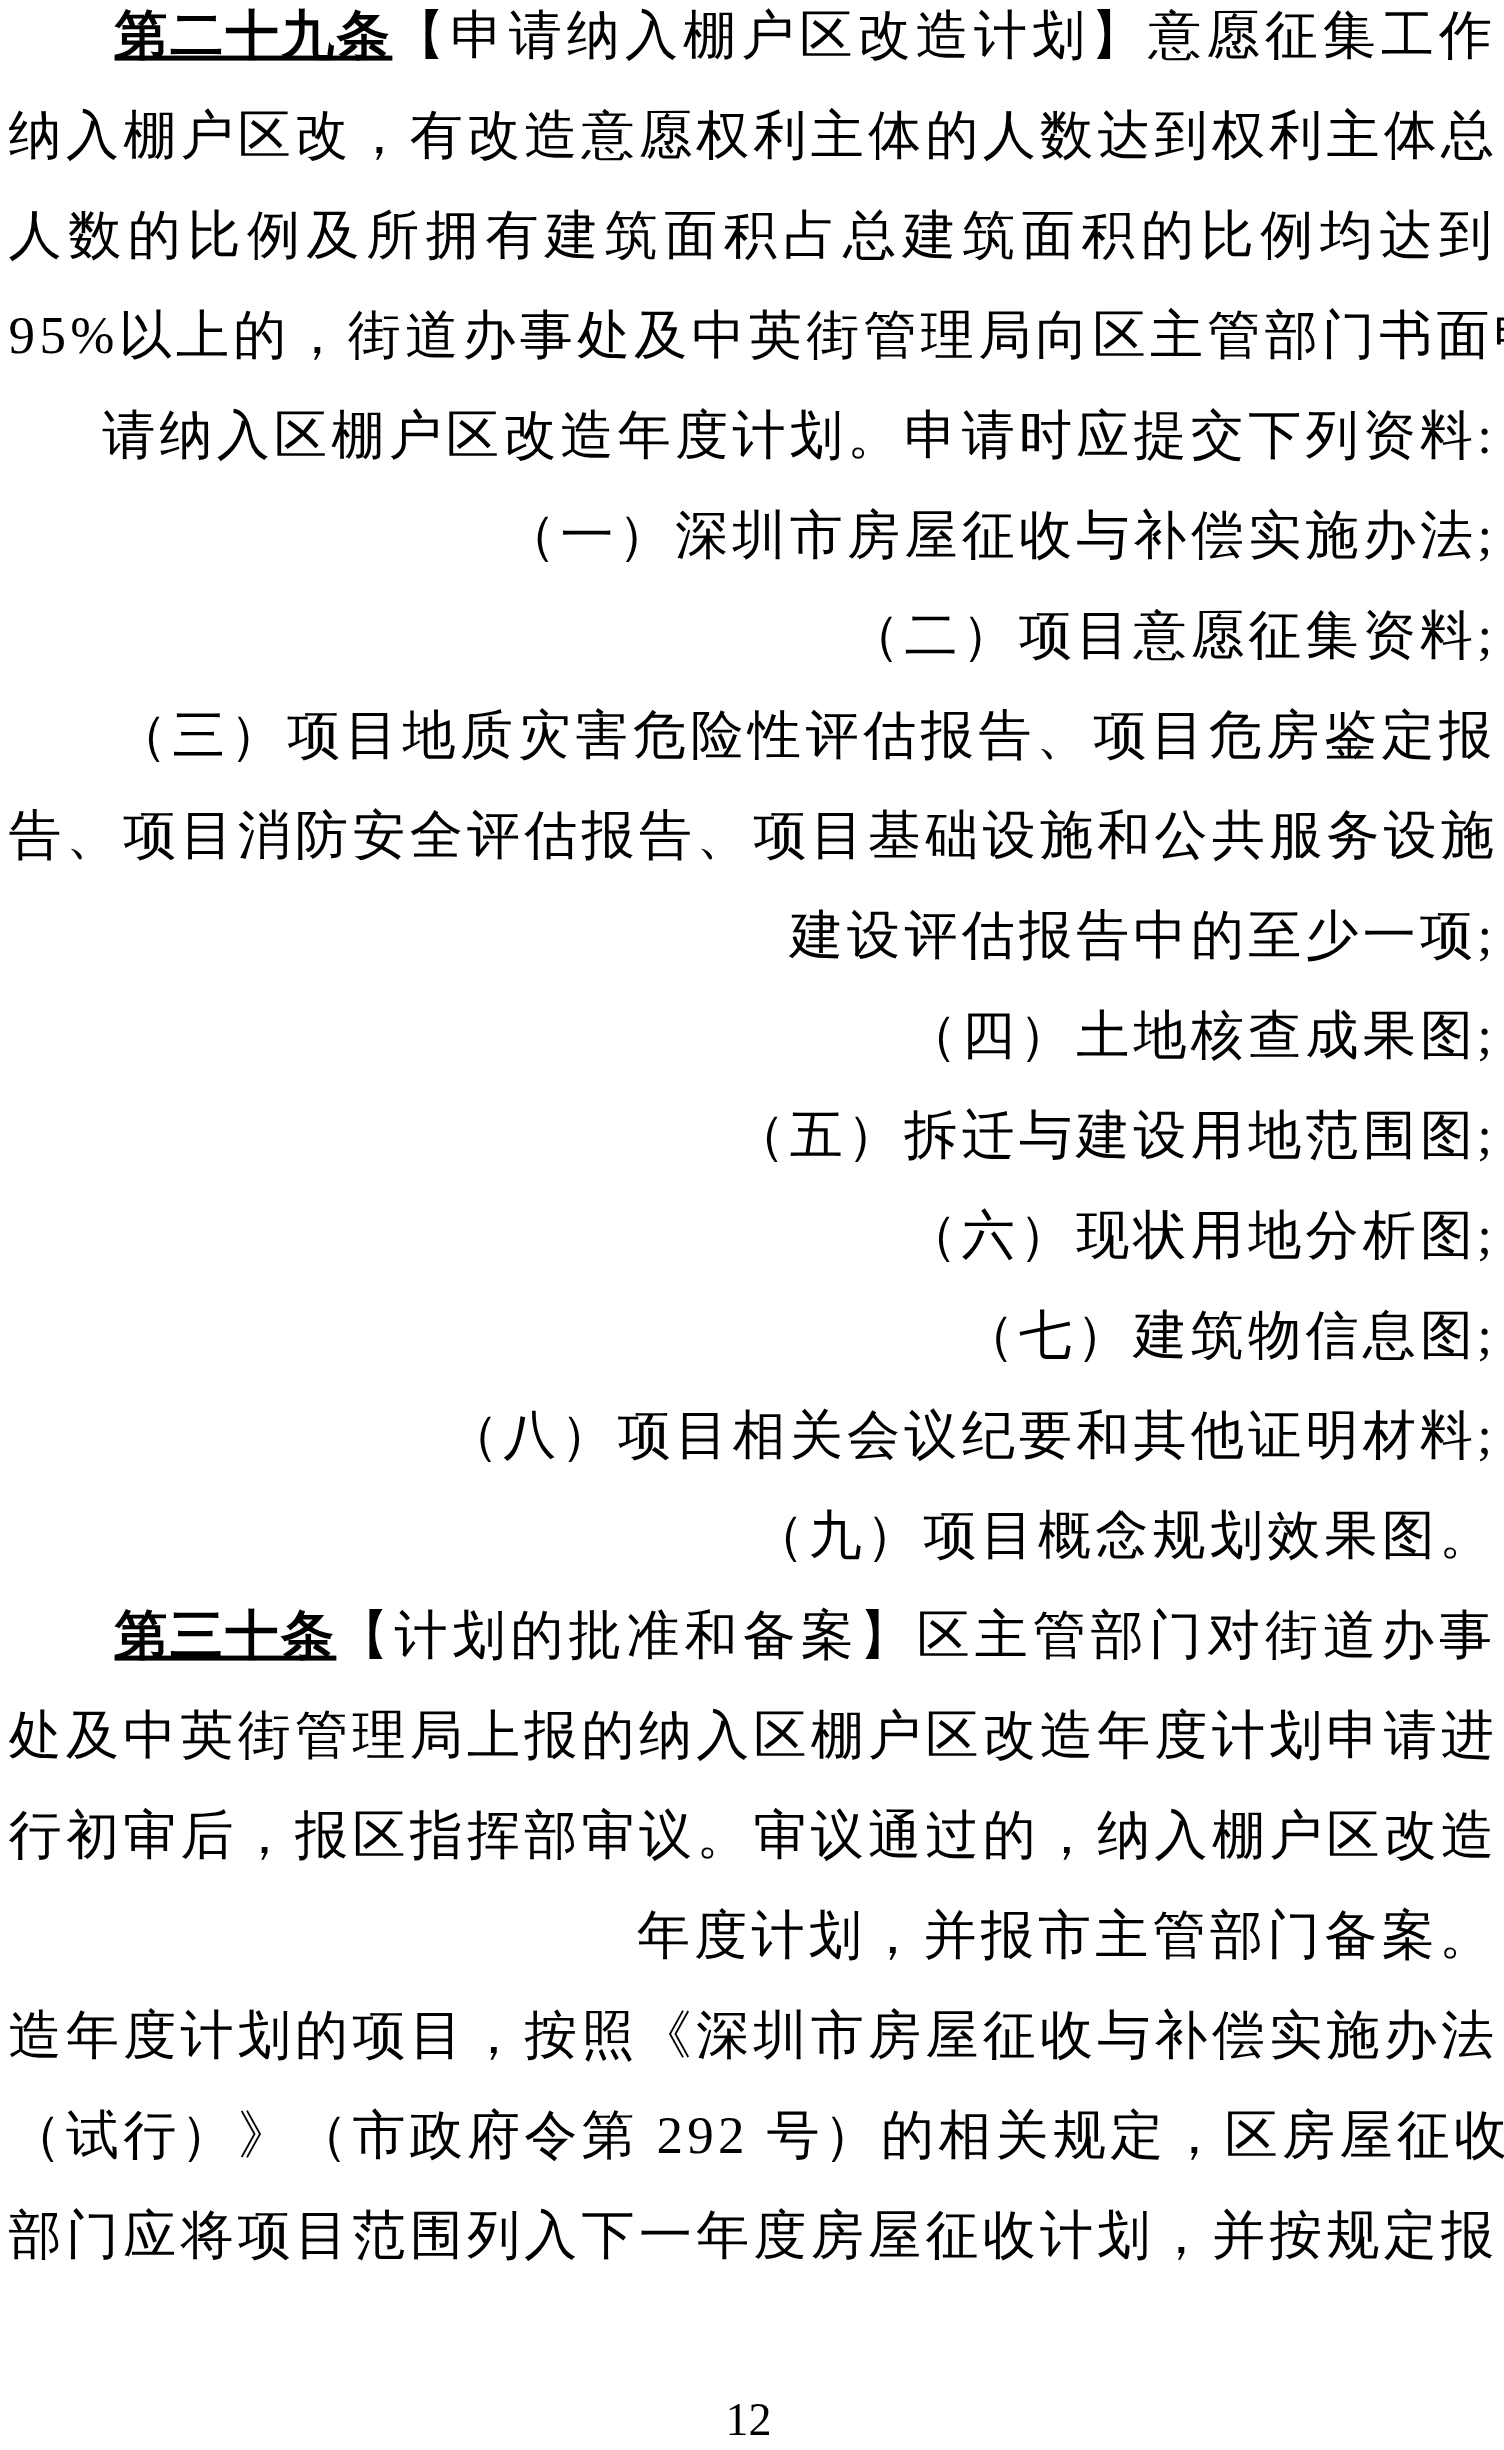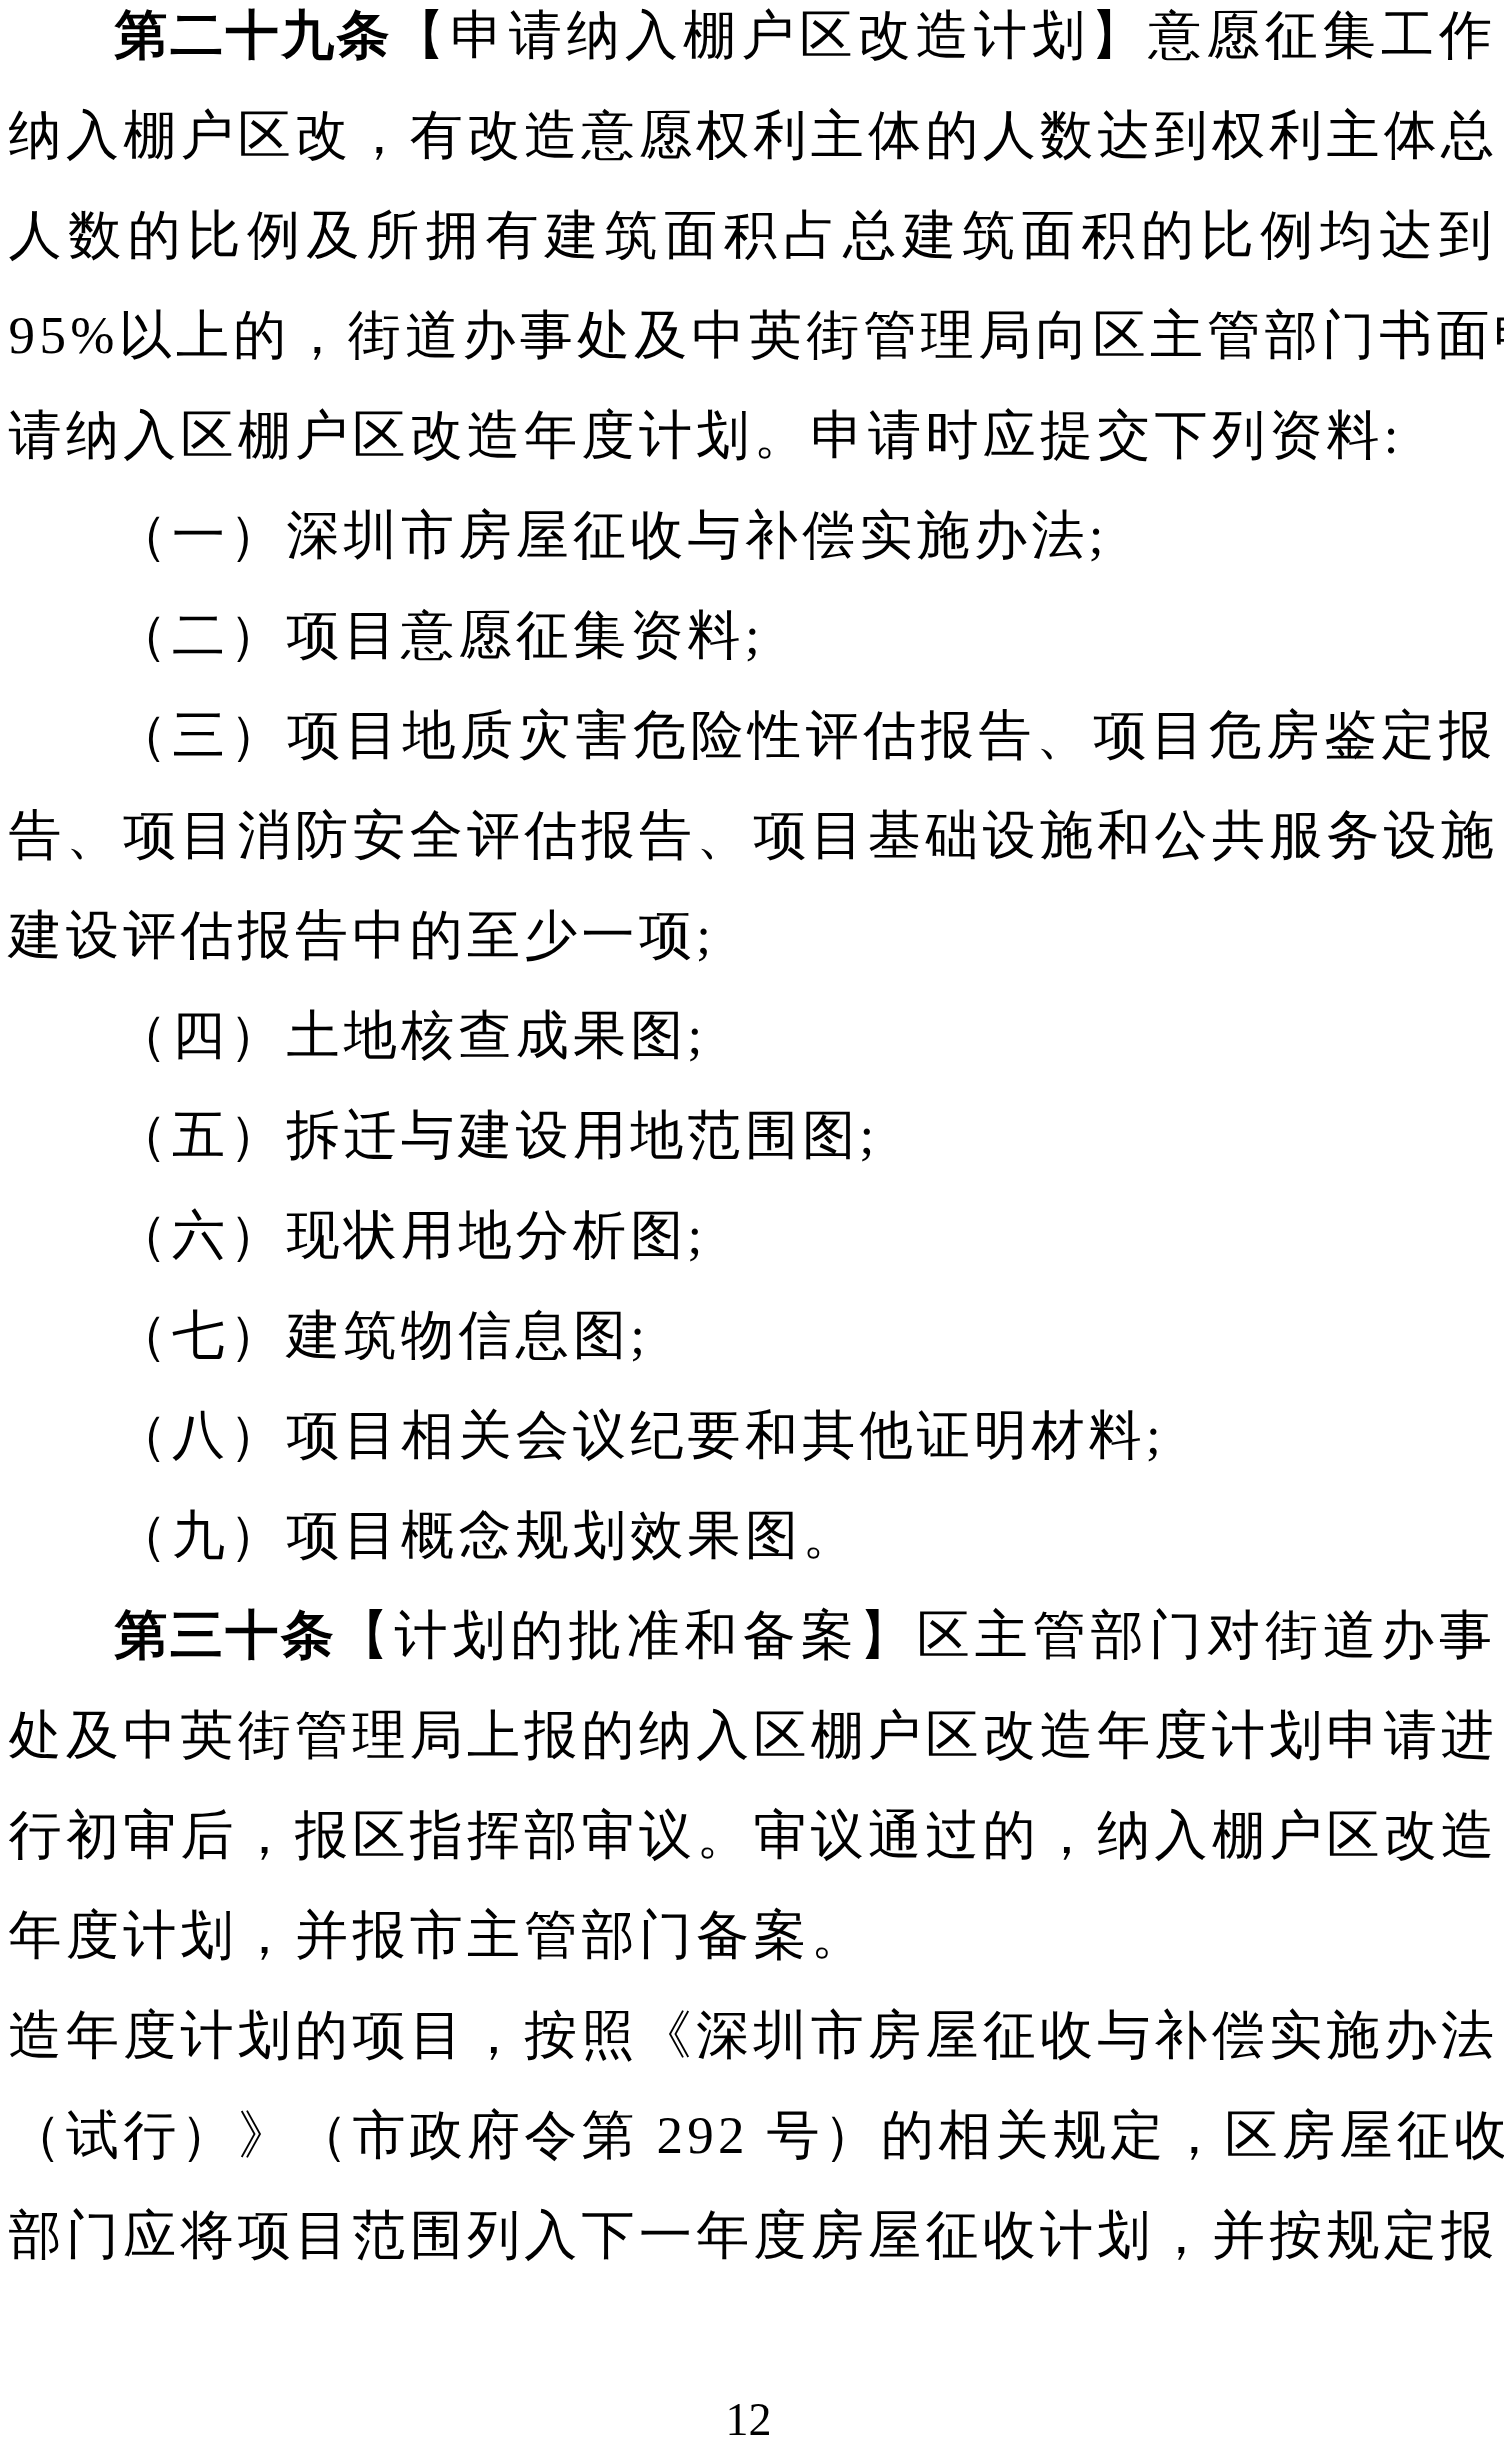--- a/index.html
+++ b/index.html
@@ -42,6 +42,7 @@
     font-family: "Liberation Sans", sans-serif;
     font-weight: bold;
     letter-spacing: 1.7px;
+    text-decoration: underline;
   }
   .pagenum {
     position: absolute;

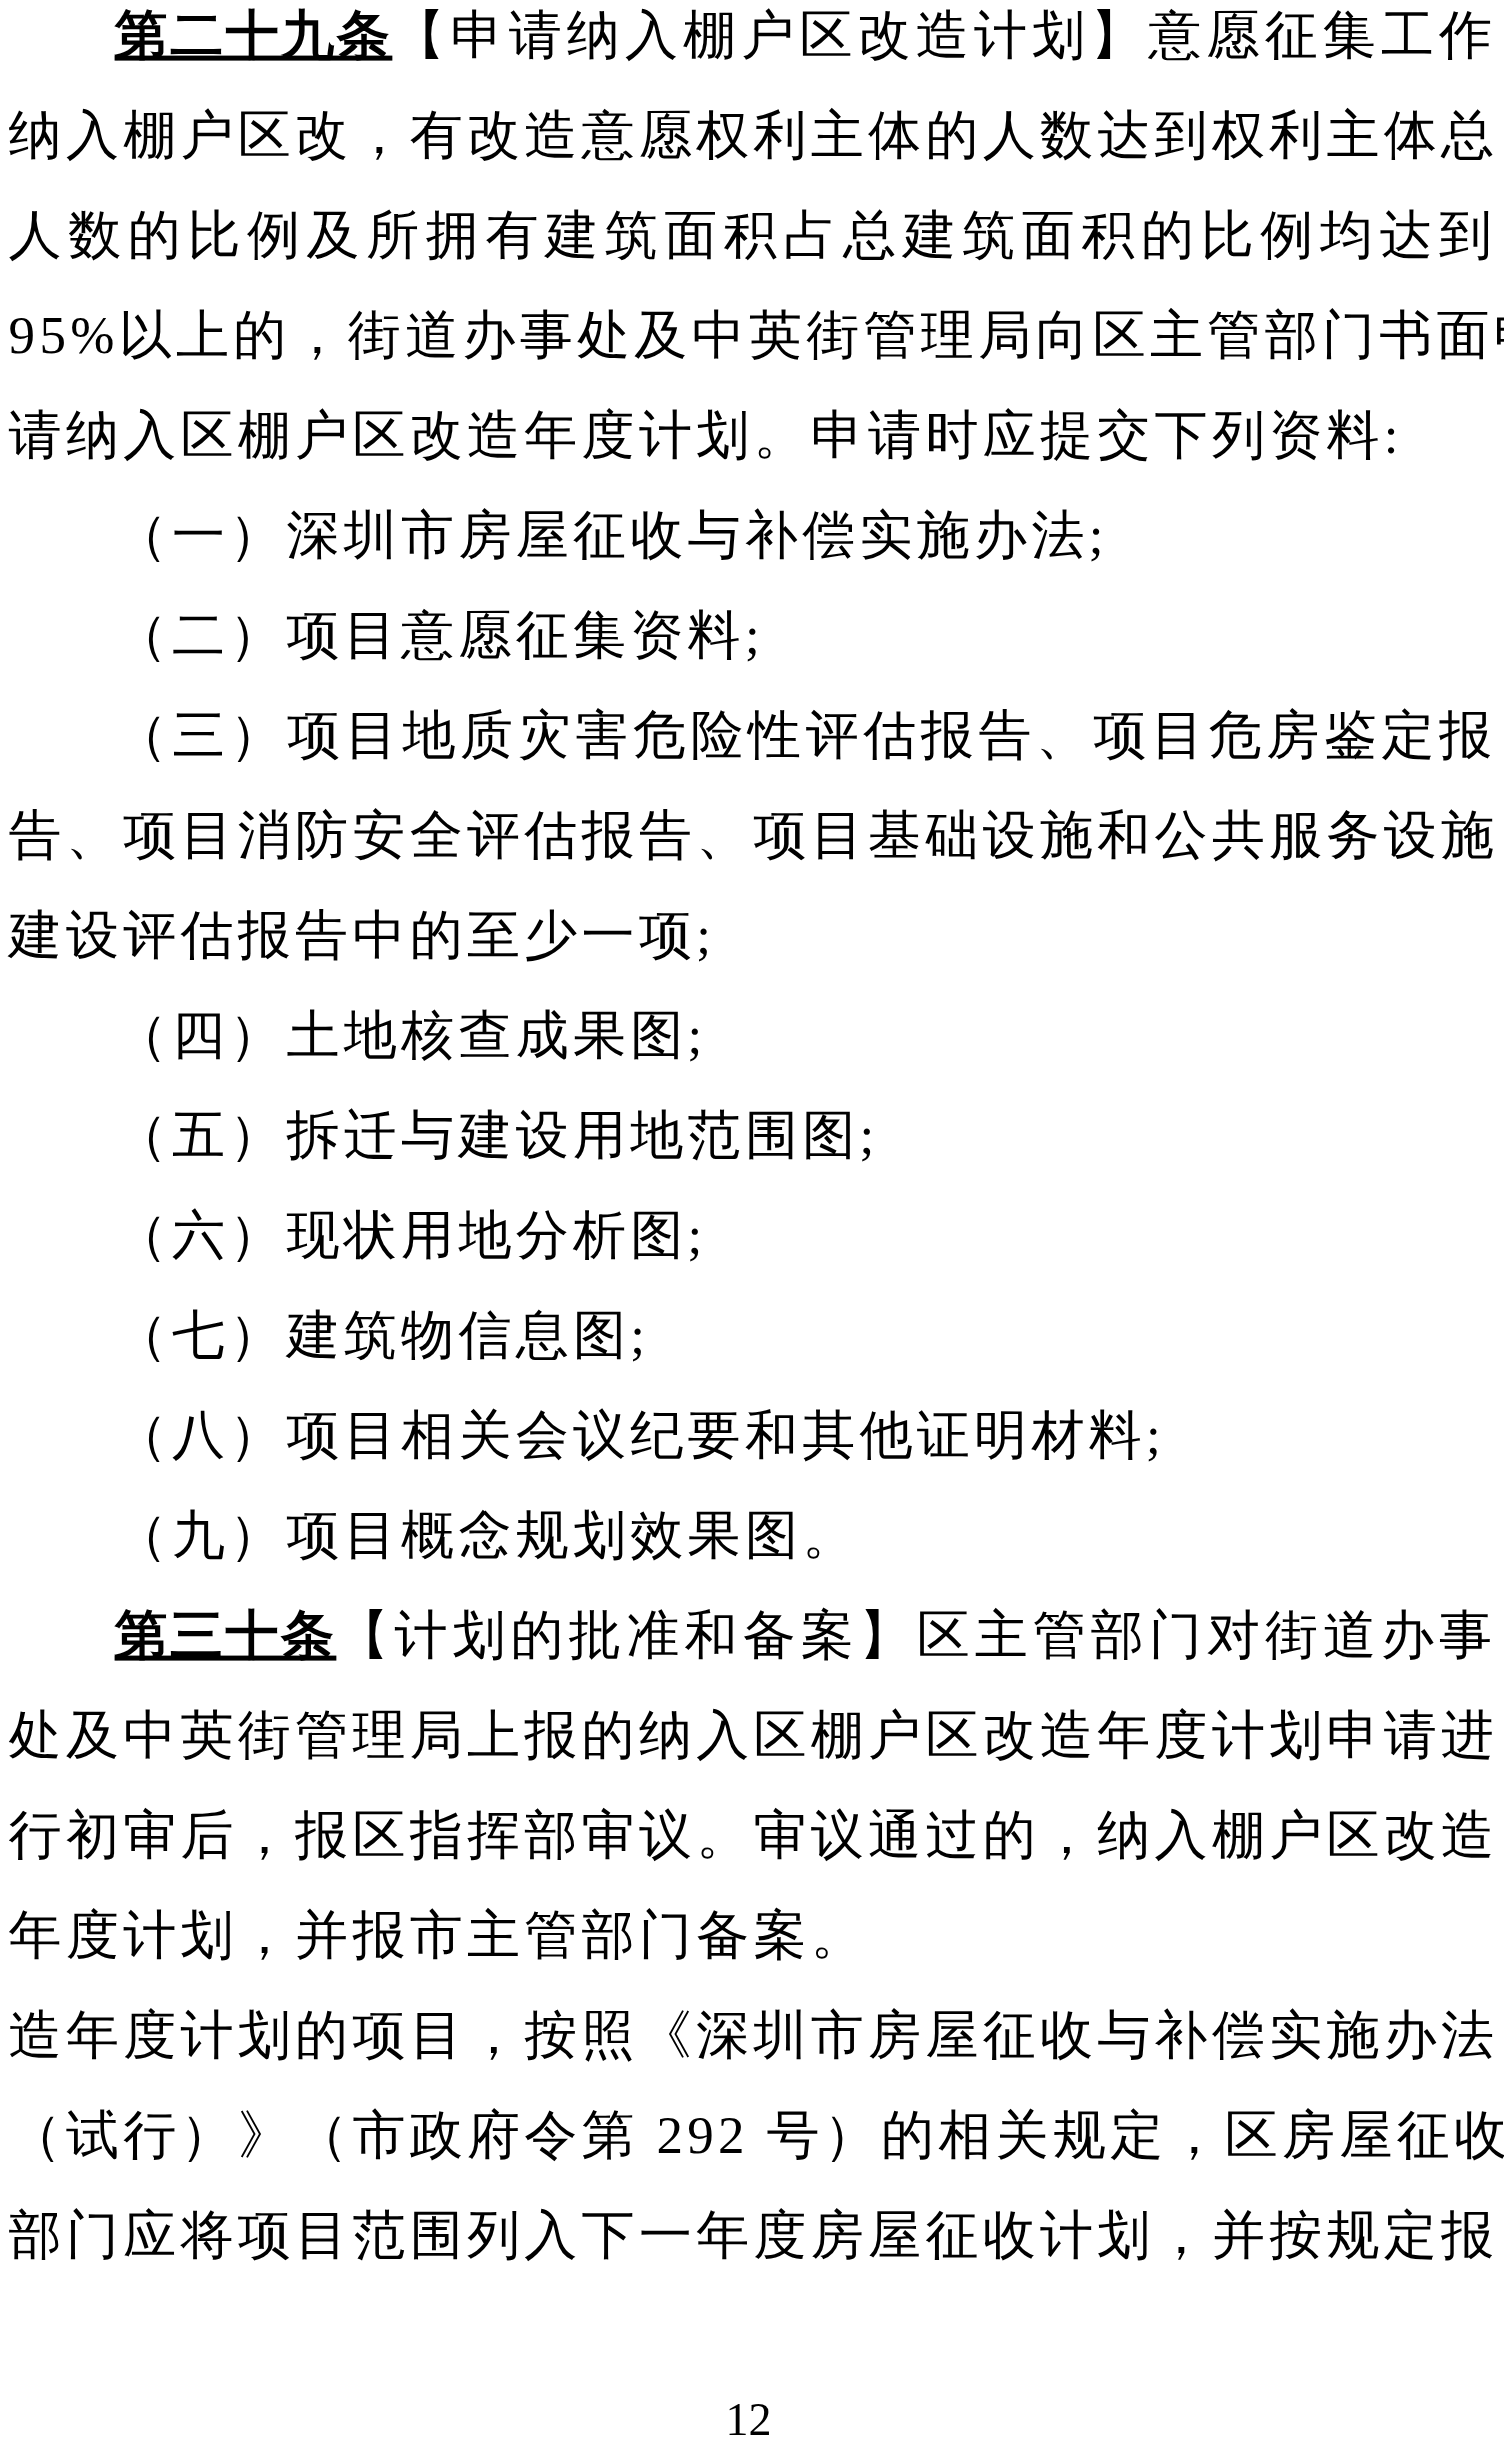--- a/index.html
+++ b/index.html
@@ -26,7 +26,7 @@
     font-size: 53px;
     letter-spacing: 4.3px;
     white-space: nowrap;
-    text-align: left;
+    text-align: right;
   }
   
   .indent {

